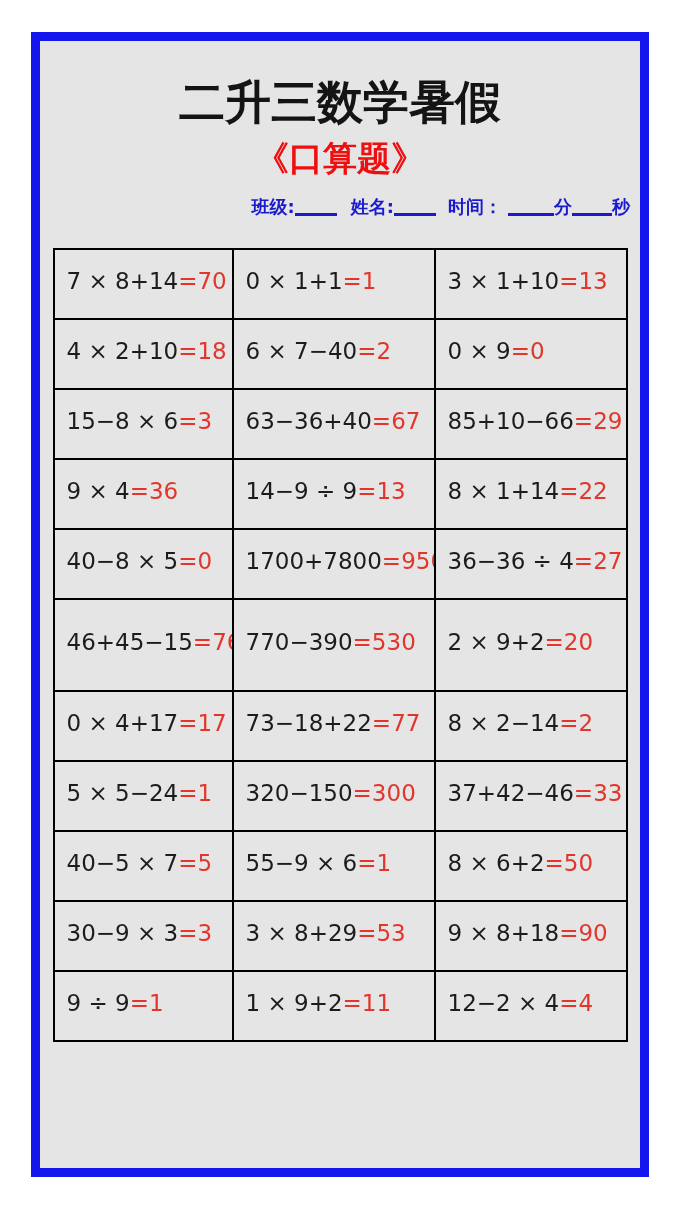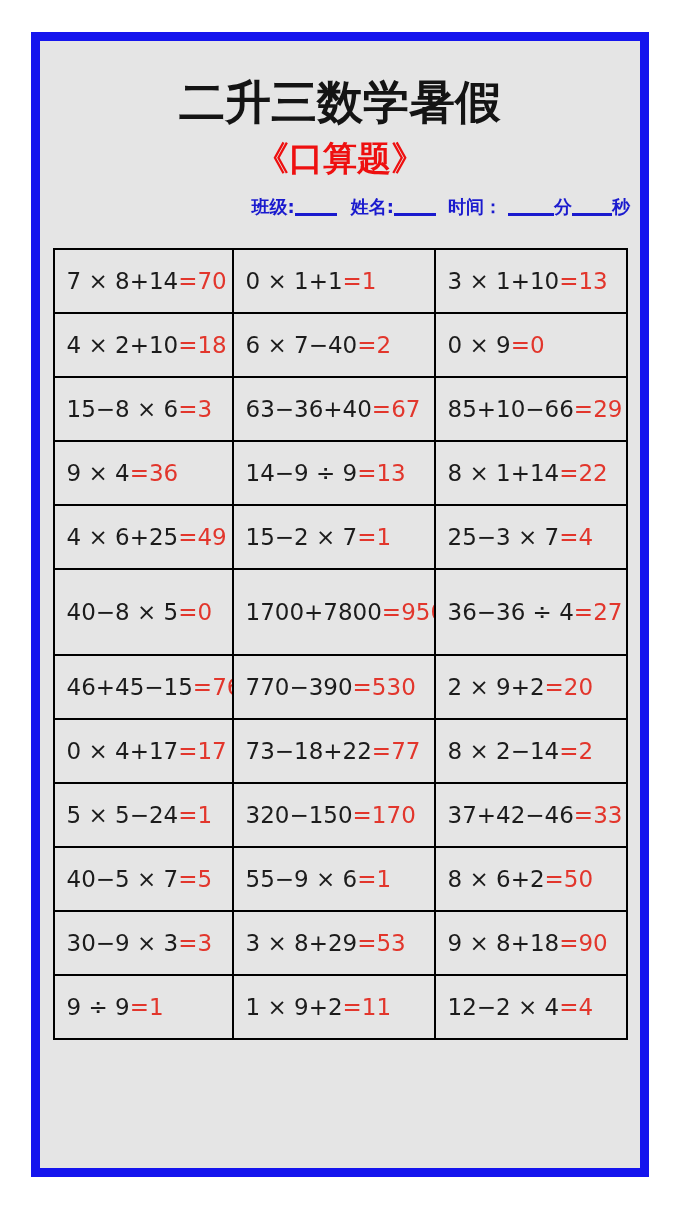--- a/index.html
+++ b/index.html
@@ -69,7 +69,7 @@
   .problems td {
     border: 2px solid #000000;
     height: 62px;
-    padding: 0 2px 0 12px;
+    padding: 0 2px 6px 12px;
     font-size: 23px;
     color: #1c1c1c;
     vertical-align: middle;

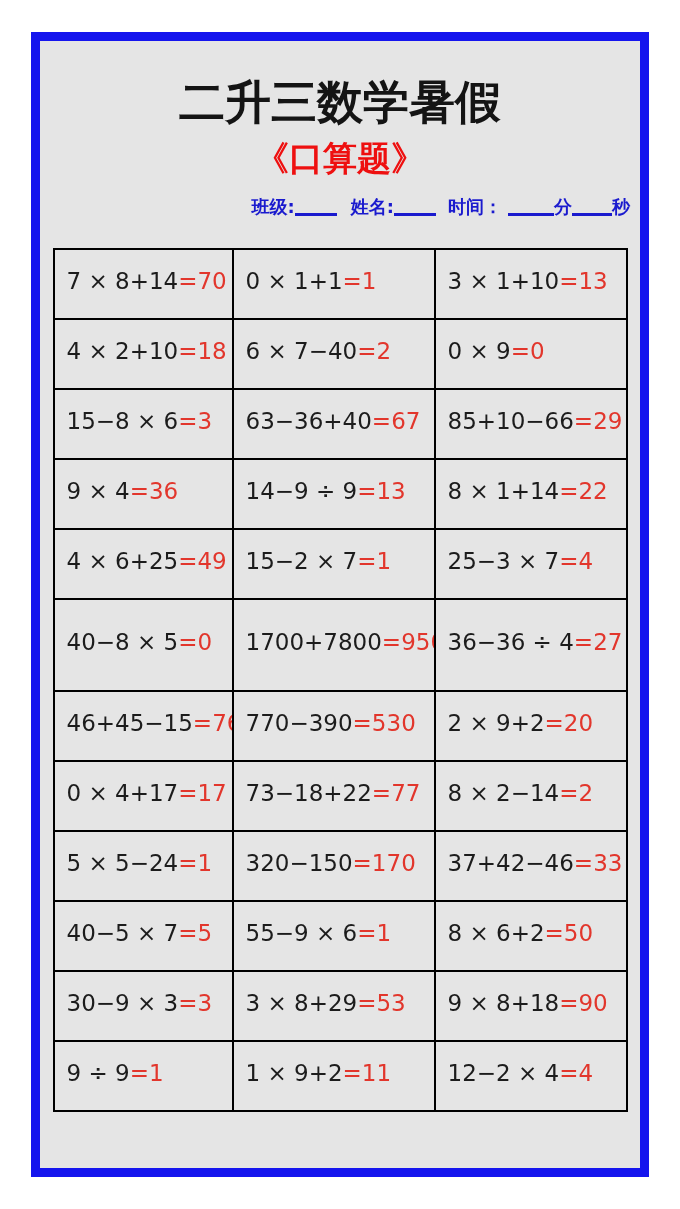--- a/index.html
+++ b/index.html
@@ -121,11 +121,6 @@
     <td><span>8 × 1+14</span><span class="ans">=</span><span class="ans">22</span></td>
   </tr>
           <tr>
-    <td><span>4 × 6+25</span><span class="ans">=</span><span class="ans">49</span></td>
-    <td><span>15−2 × 7</span><span class="ans">=</span><span class="ans">1</span></td>
-    <td><span>25−3 × 7</span><span class="ans">=</span><span class="ans">4</span></td>
-  </tr>
-          <tr>
     <td><span>40−8 × 5</span><span class="ans">=</span><span class="ans">0</span></td>
     <td><span>1700+7800</span><span class="ans">=</span><span class="ans">9500</span></td>
     <td><span>36−36 ÷ 4</span><span class="ans">=</span><span class="ans">27</span></td>

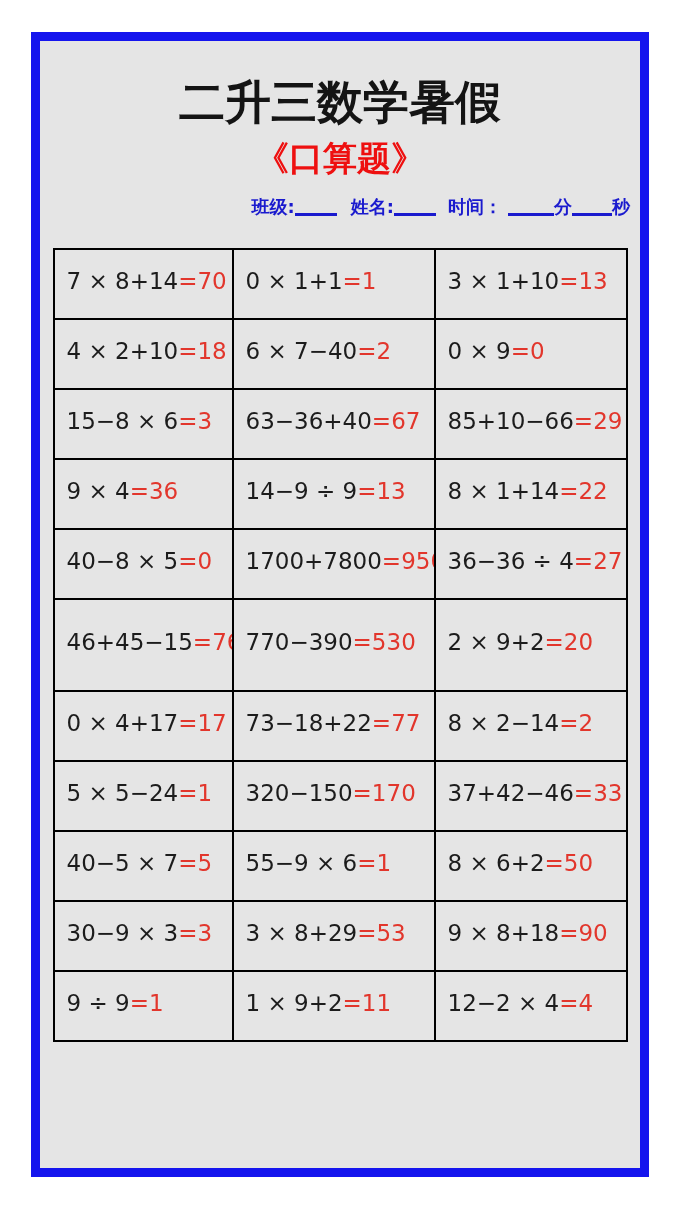--- a/index.html
+++ b/index.html
@@ -137,7 +137,7 @@
   </tr>
           <tr>
     <td><span>5 × 5−24</span><span class="ans">=</span><span class="ans">1</span></td>
-    <td><span>320−150</span><span class="ans">=</span><span class="ans">170</span></td>
+    <td><span>320−150</span><span class="ans">=</span><span class="ans">300</span></td>
     <td><span>37+42−46</span><span class="ans">=</span><span class="ans">33</span></td>
   </tr>
           <tr>

